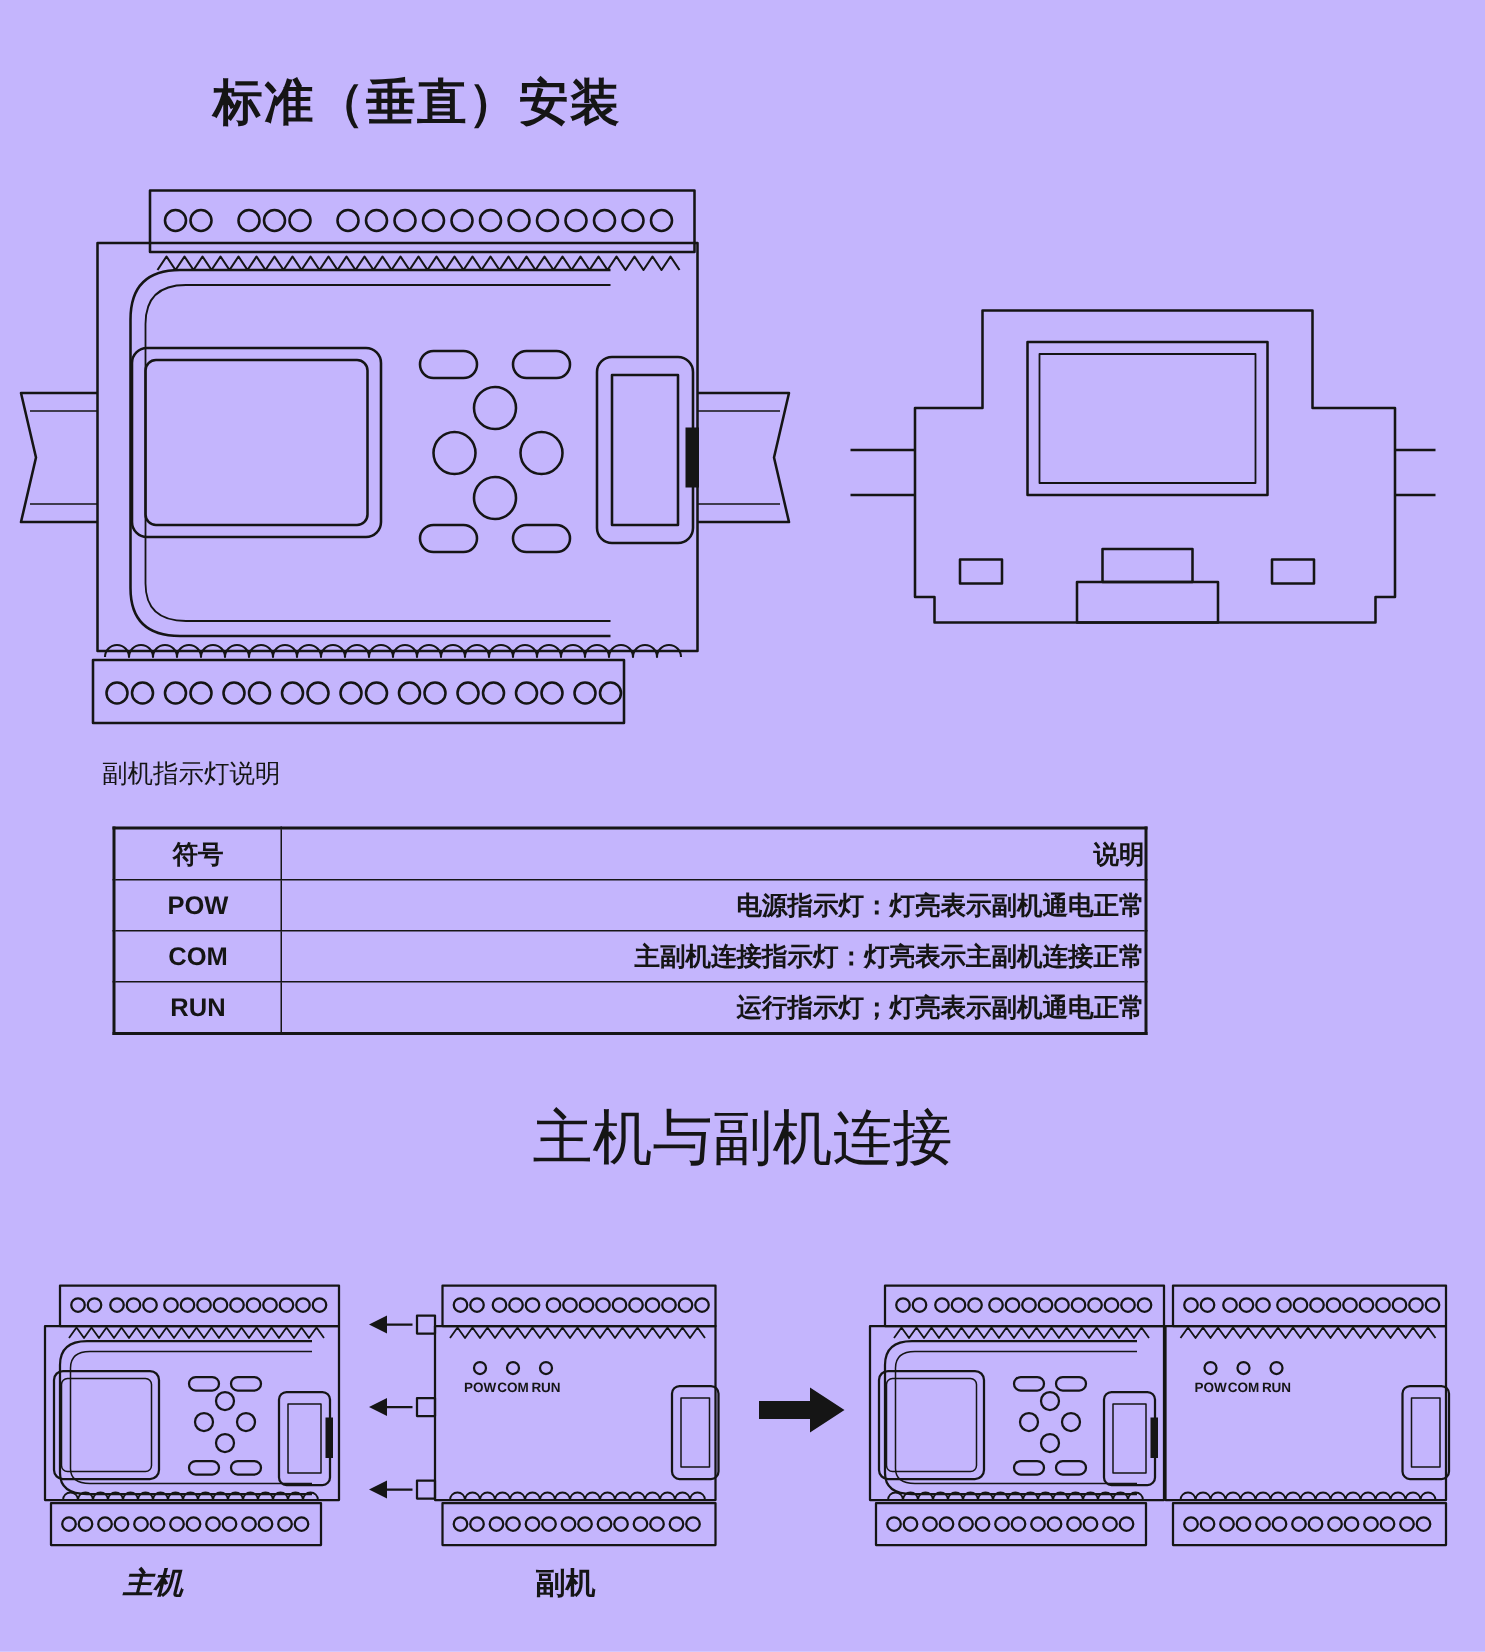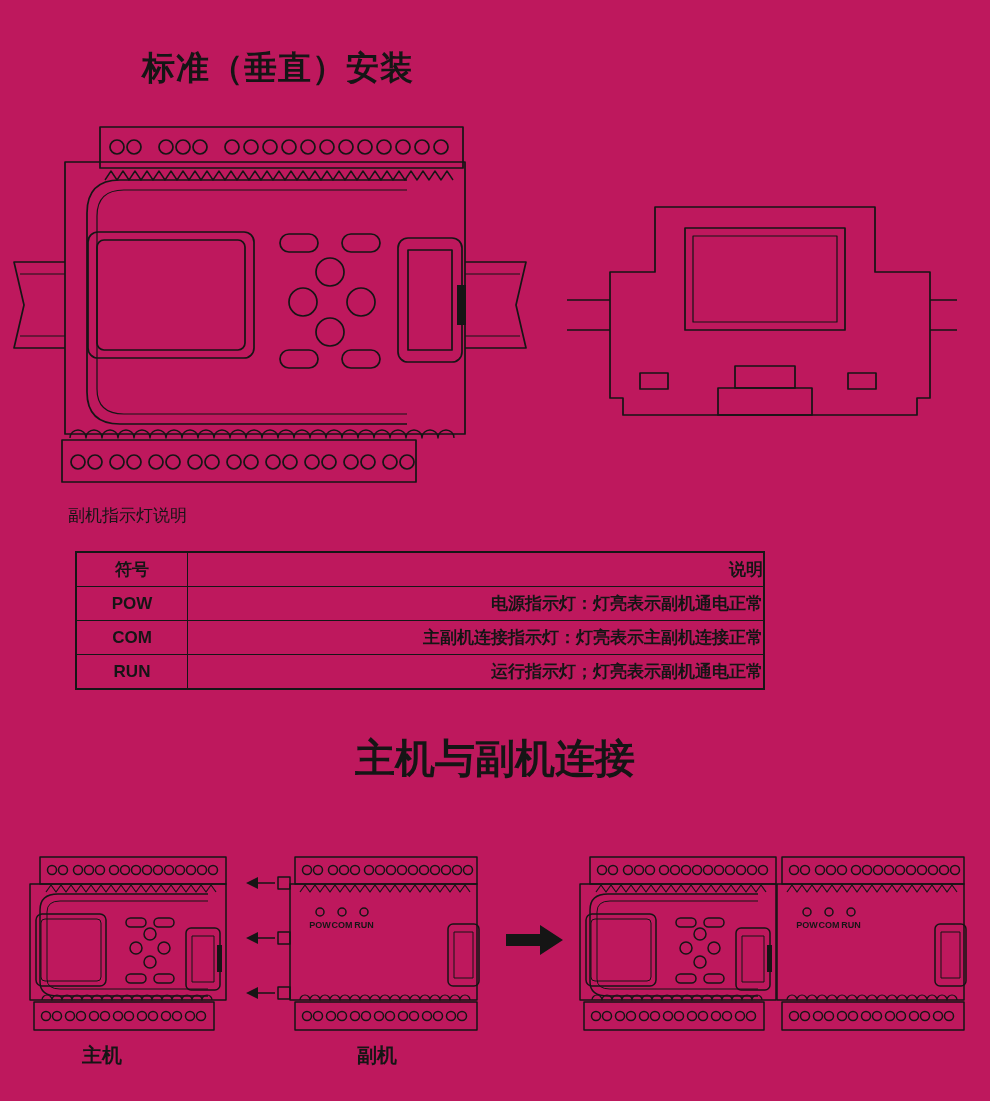--- a/index.html
+++ b/index.html
@@ -3,7 +3,7 @@
 <meta charset="utf-8">
 <style>
   html,body{margin:0;padding:0;}
-  .page{position:relative;width:990px;height:1101px;background:#be185d;overflow:hidden;
+  .page{position:relative;width:990px;height:1101px;background:#c4b5fd;overflow:hidden;
         font-family:"Liberation Sans","DejaVu Sans",sans-serif;color:#151515;}
   .abs{position:absolute;text-align:right;}
   svg{position:absolute;display:block;}

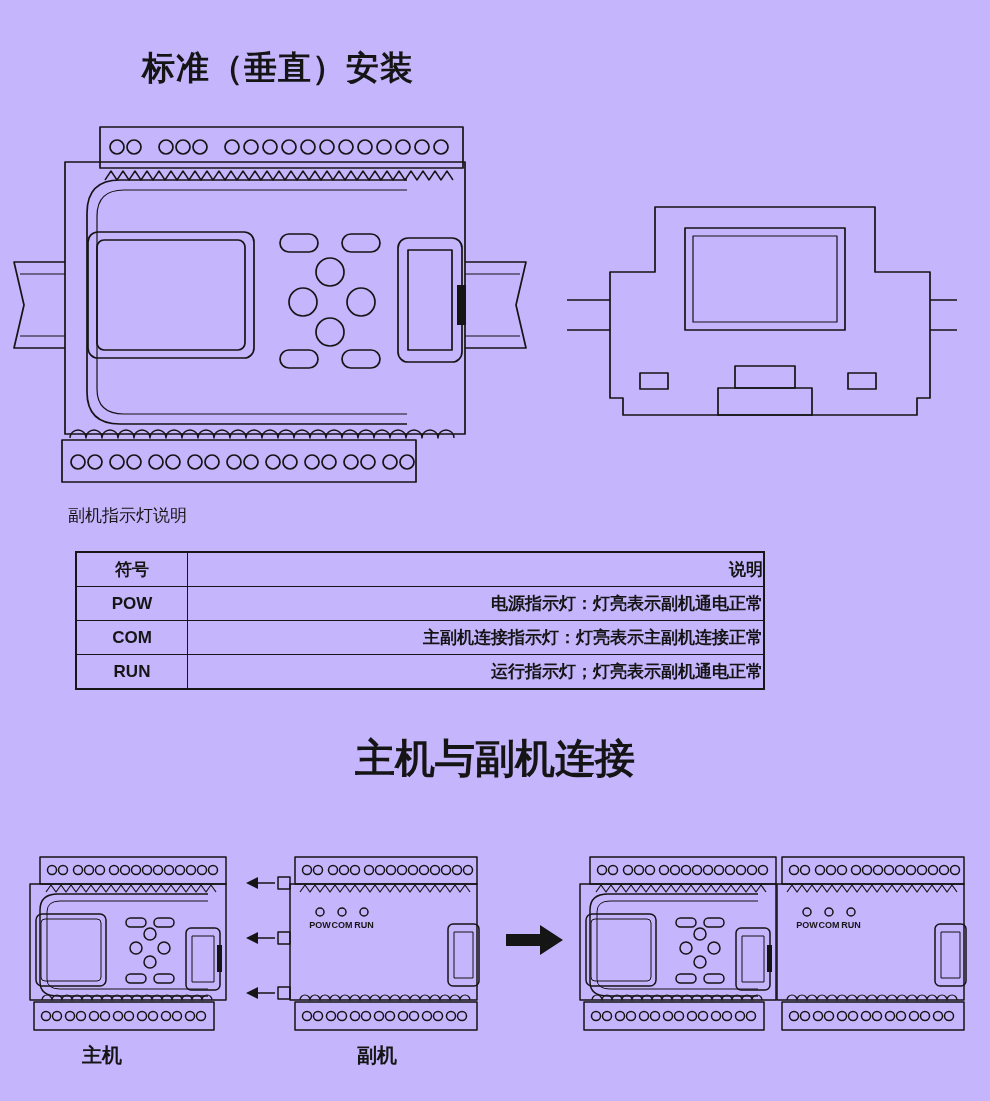--- a/index.html
+++ b/index.html
@@ -16,7 +16,7 @@
   table.ind td,table.ind th{border:1.6px solid #161616;height:33px;font-weight:700;padding:0;}
   .c1{width:110px;text-align:center;}
   .c2{text-align:right;padding-left:27px !important;}
-  .conn-title{left:0;top:731px;width:990px;text-align:center;font-size:40px;font-weight:700;}
+  .conn-title{left:0;top:731px;width:990px;text-align:center;font-size:40px;font-weight:400;}
   .conn-sub{left:0;top:796px;width:990px;text-align:center;font-size:28px;font-weight:700;}
   .unit-label{width:88px;font-size:20px;}
   .lbl-main{left:58px;top:1042px;}

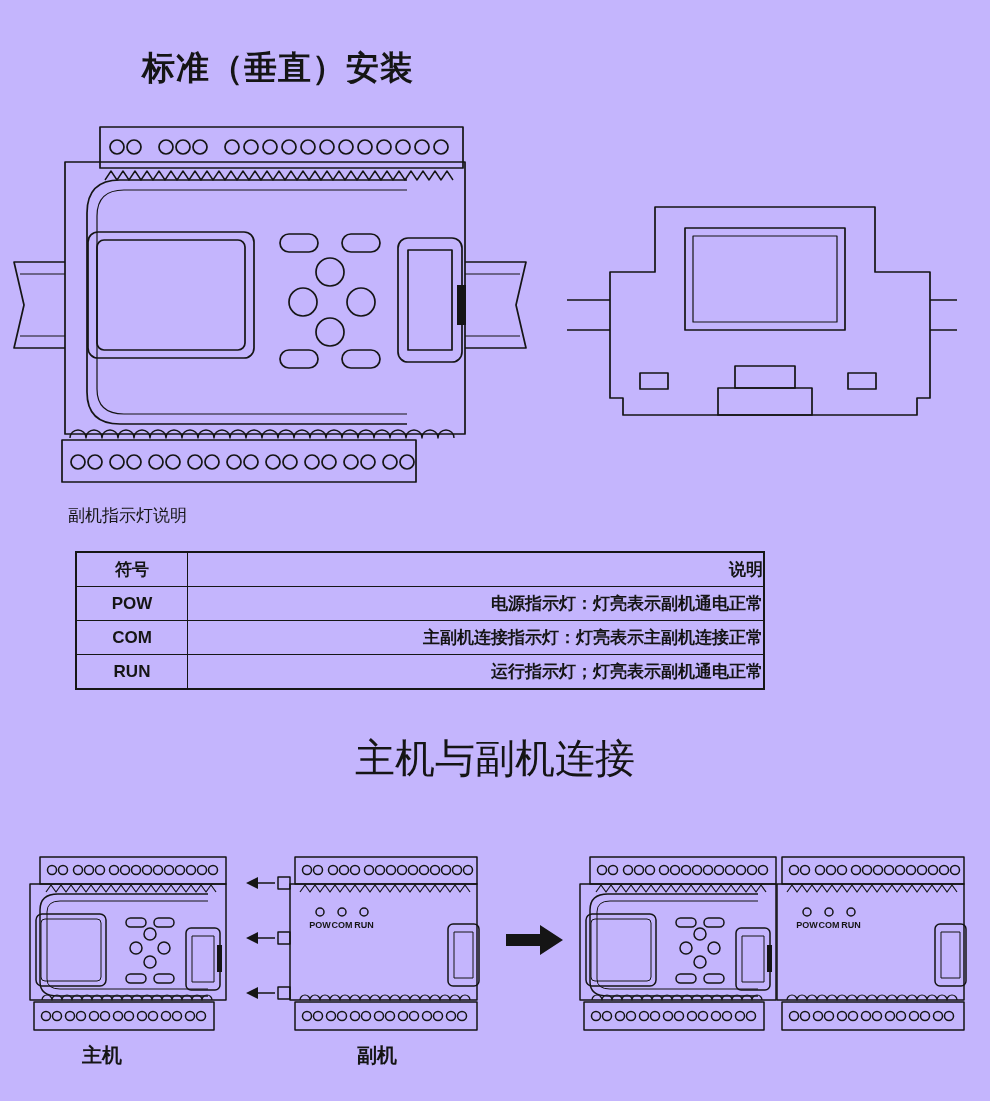--- a/index.html
+++ b/index.html
@@ -19,7 +19,7 @@
   .conn-title{left:0;top:731px;width:990px;text-align:center;font-size:40px;font-weight:400;}
   .conn-sub{left:0;top:796px;width:990px;text-align:center;font-size:28px;font-weight:700;}
   .unit-label{width:88px;font-size:20px;}
-  .lbl-main{left:58px;top:1042px;}
+  .lbl-main{left:58px;top:1042px;font-style:italic;}
   .lbl-sec{left:333px;top:1042px;}
 </style>
 </head>

